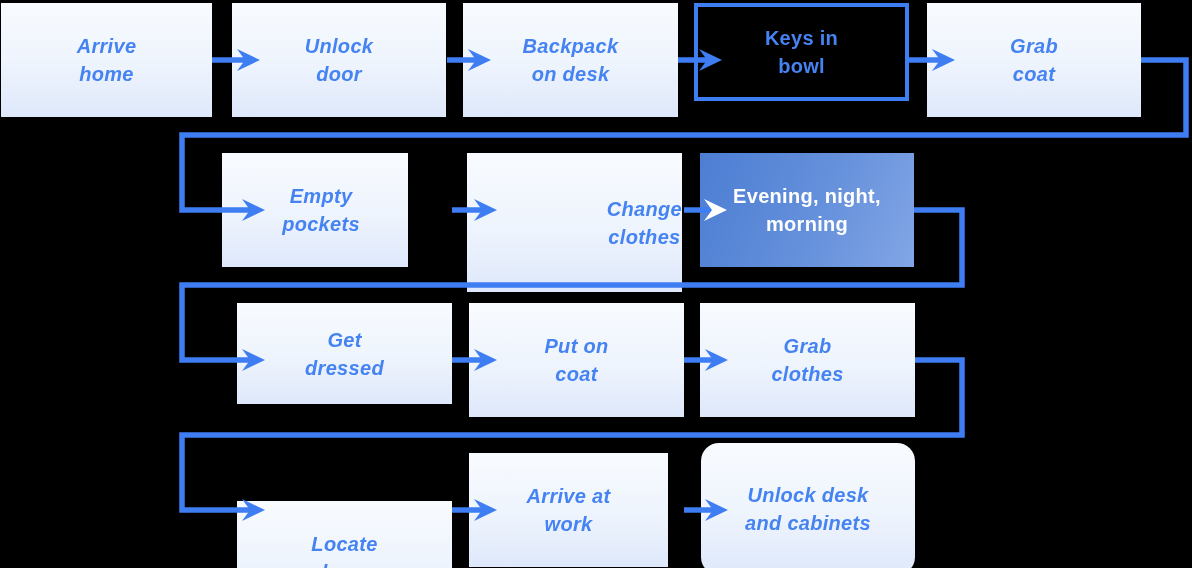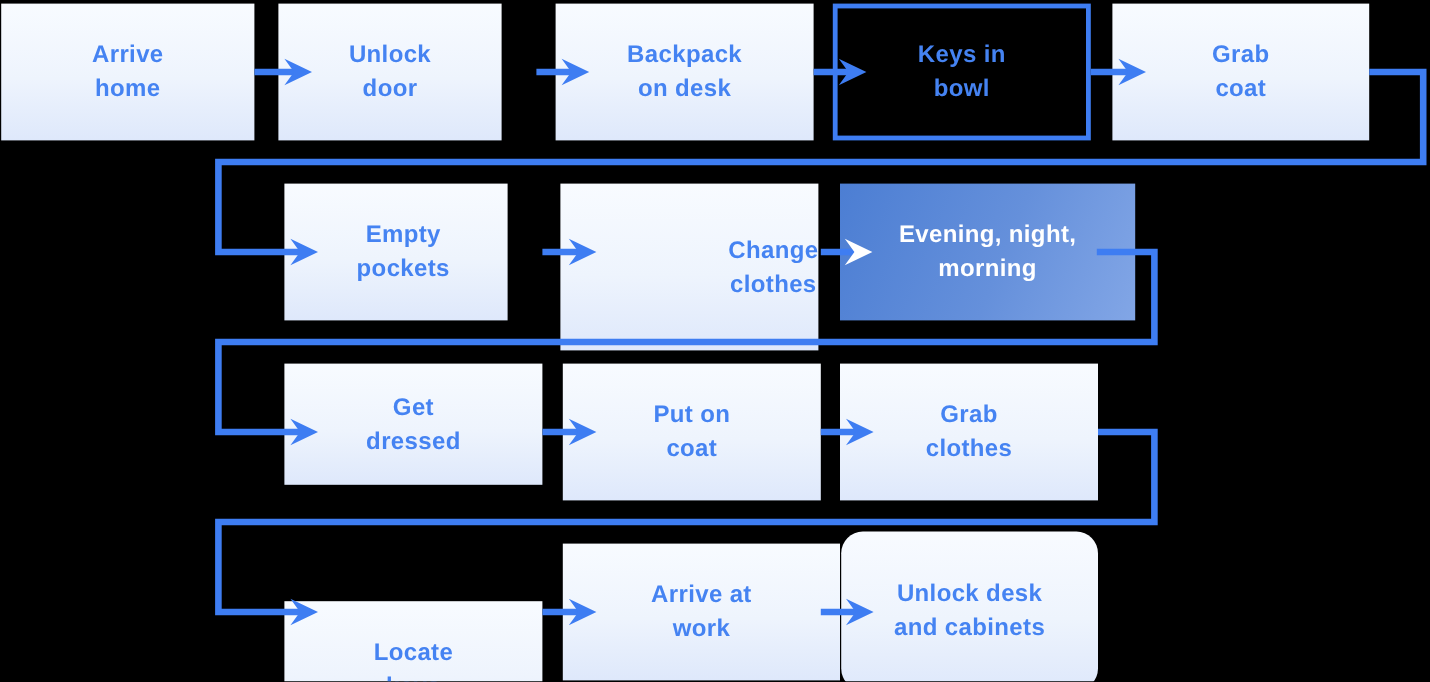--- a/index.html
+++ b/index.html
@@ -25,6 +25,7 @@
   }
   .node-default {
     background: linear-gradient(to bottom, #f8fbff 0%, #eef4fd 55%, #dee8fb 100%);
+    font-style: italic;
   }
   .node-outlined {
     background: transparent;

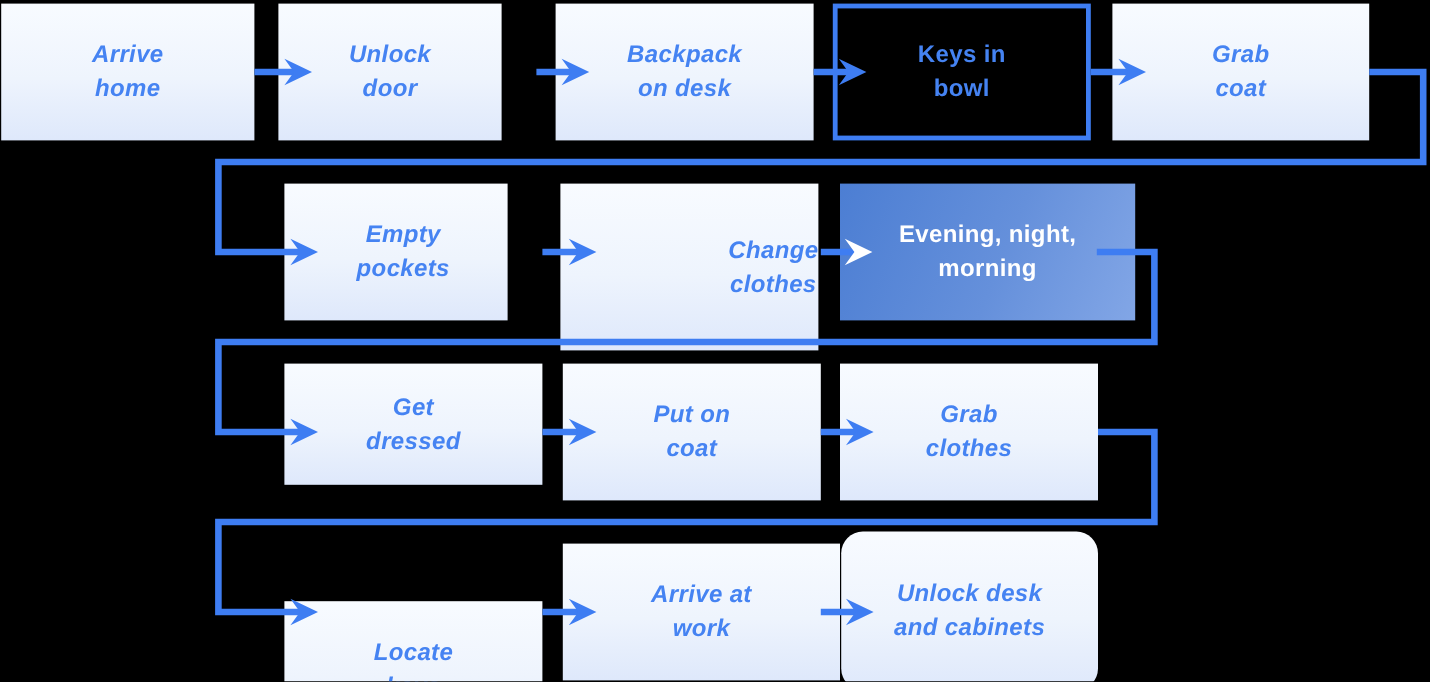--- a/index.html
+++ b/index.html
@@ -76,7 +76,7 @@
     <span class="node-label">Arrive
 home</span>
   </div>
-  <div class="node node-default" style="left:232px; top:3px; width:186px; height:114px;">
+  <div class="node node-default" style="left:232px; top:3px; width:214px; height:114px;">
     <span class="node-label">Unlock
 door</span>
   </div>

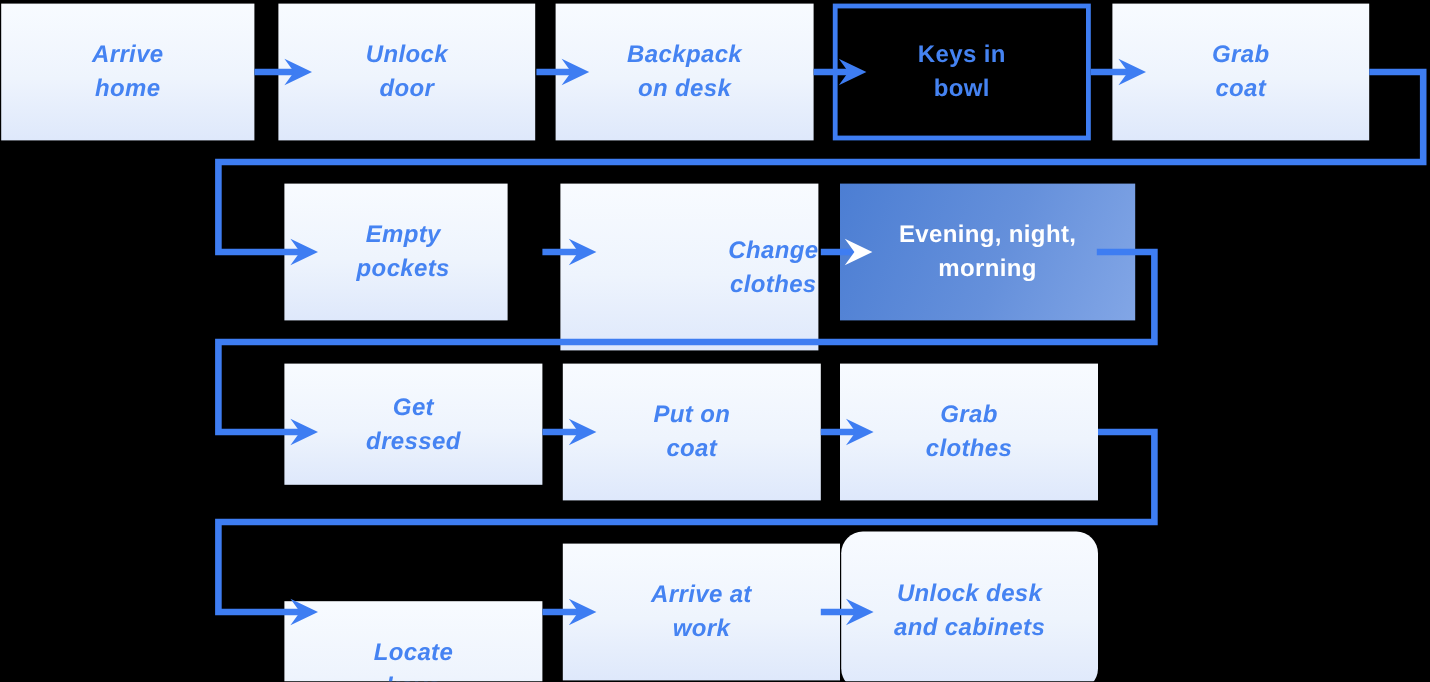--- a/index.html
+++ b/index.html
@@ -84,7 +84,7 @@
     <span class="node-label">Backpack
 on desk</span>
   </div>
-  <div class="node node-outlined" style="left:694px; top:3px; width:215px; height:114px;">
+  <div class="node node-outlined" style="left:694px; top:3px; width:215px; height:98px;">
     <span class="node-label">Keys in
 bowl</span>
   </div>

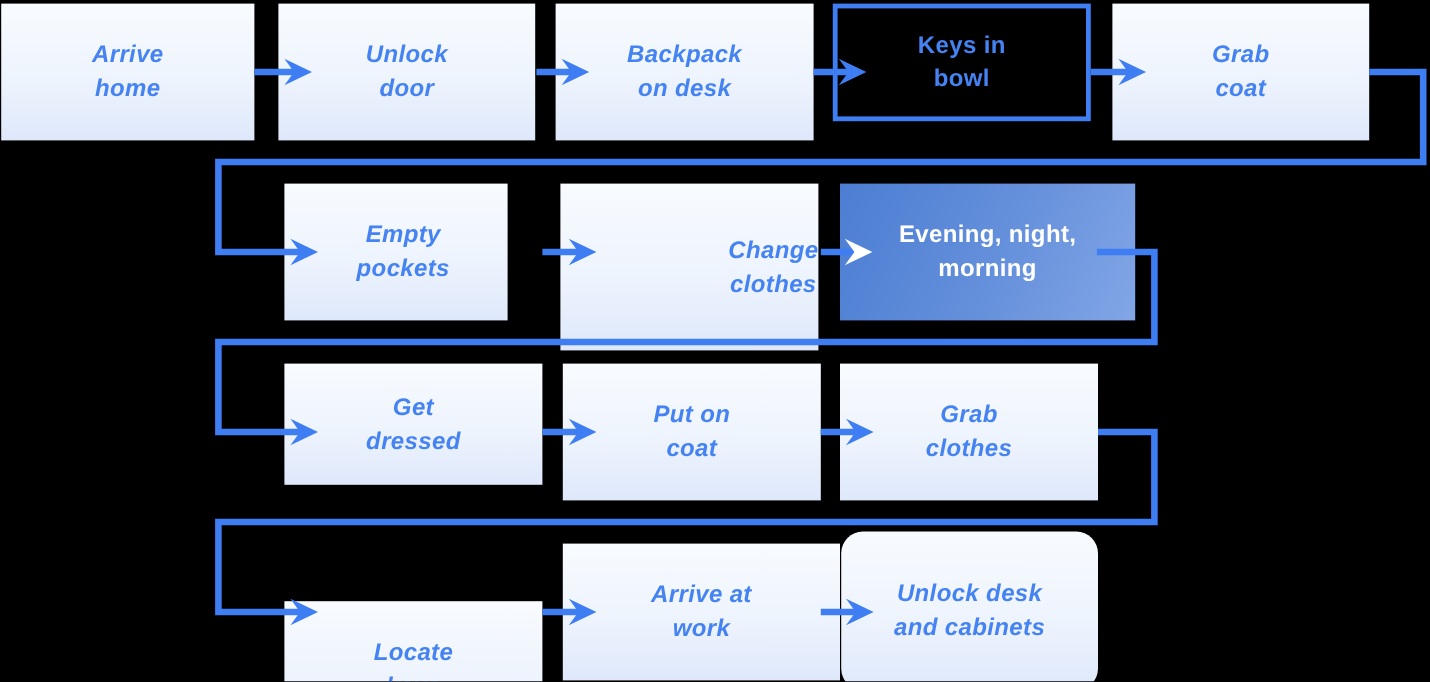--- a/index.html
+++ b/index.html
@@ -93,7 +93,7 @@
 coat</span>
   </div>
 
-  <div class="node node-default" style="left:237px; top:153px; width:186px; height:114px;padding-left:12px;">
+  <div class="node node-default" style="left:222px; top:153px; width:186px; height:114px;padding-left:12px;">
     <span class="node-label">Empty
 pockets</span>
   </div>

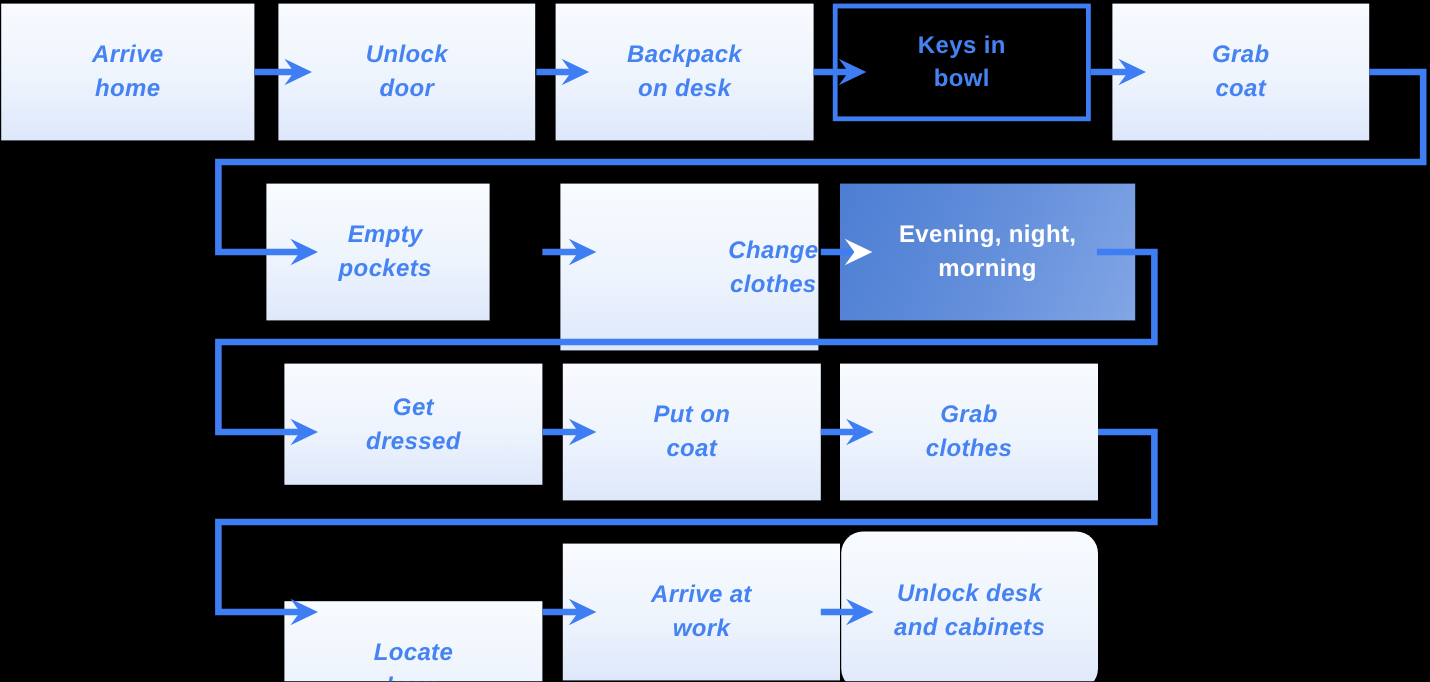--- a/index.html
+++ b/index.html
@@ -101,7 +101,7 @@
     <span class="node-label">Change
 clothes</span>
   </div>
-  <div class="node node-filled" style="left:700px; top:153px; width:246px; height:114px;">
+  <div class="node node-filled" style="left:700px; top:153px; width:214px; height:114px;">
     <span class="node-label">Evening, night,
 morning</span>
   </div>

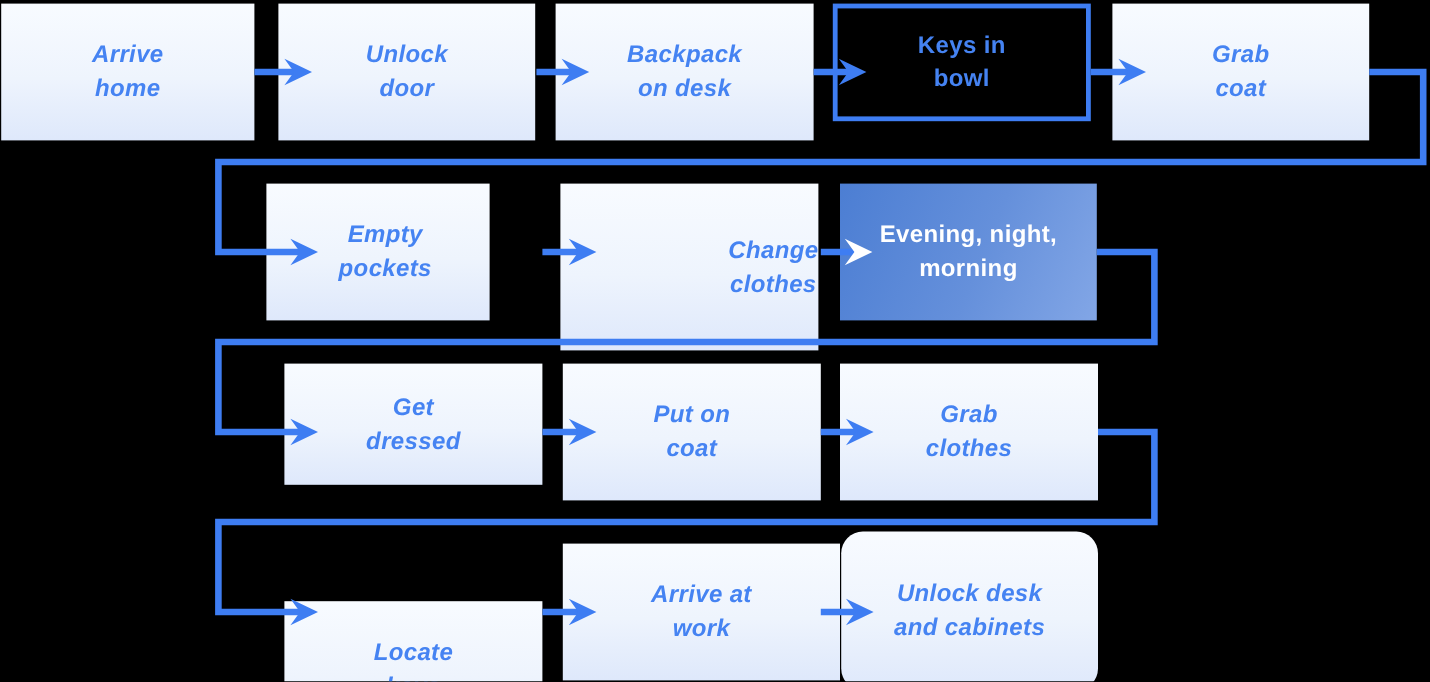--- a/index.html
+++ b/index.html
@@ -123,7 +123,7 @@
     <span class="node-label">Locate
 keys</span>
   </div>
-  <div class="node node-default" style="left:469px; top:453px; width:231px; height:114px;">
+  <div class="node node-default" style="left:469px; top:453px; width:199px; height:114px;">
     <span class="node-label">Arrive at
 work</span>
   </div>

